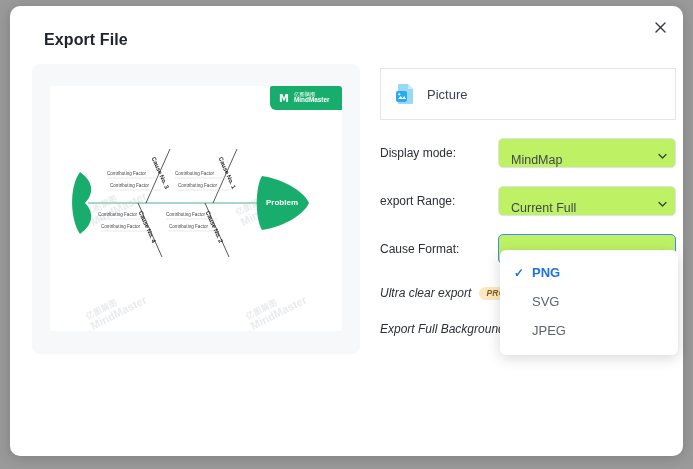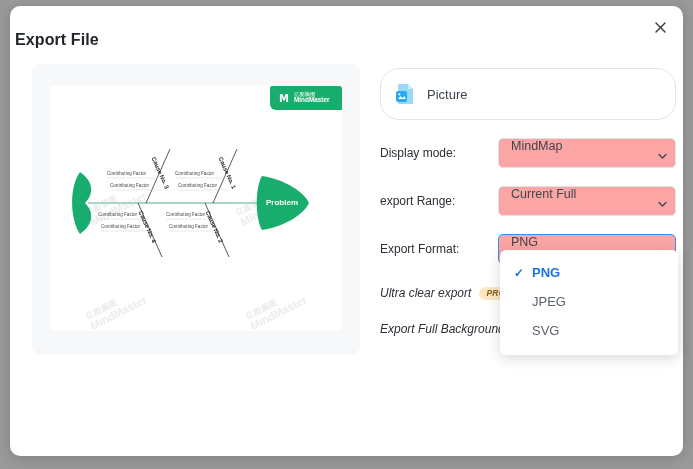--- a/index.html
+++ b/index.html
@@ -28,7 +28,7 @@
     border-radius: 4px; line-height: 1;
   }
   #title {
-    position: absolute; left: 5px; top: 25px;
+    position: absolute; left: 34px; top: 25px;
     font-size: 16px; font-weight: bold; color: #20242b;
     letter-spacing: .1px;
   }

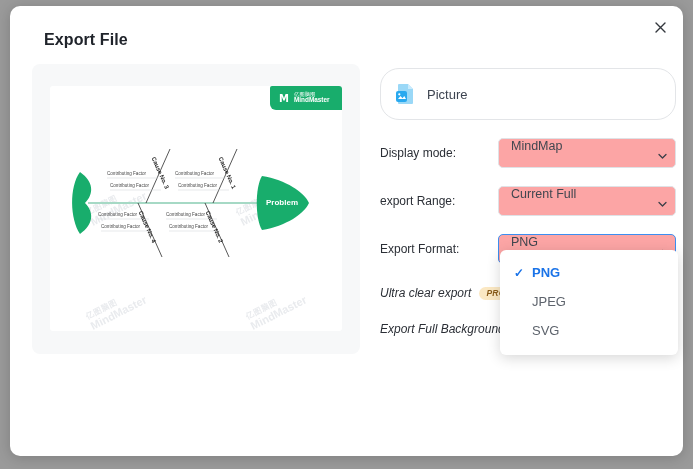--- a/index.html
+++ b/index.html
@@ -108,7 +108,7 @@
 
   #type-select {
     width: 296px; height: 52px;
-    border: 1px solid #e3e5e8; border-radius: 19px;
+    border: 1px solid #e3e5e8; border-radius: 0;
     display: flex; align-items: center; padding: 0 14px;
     background: #fff; cursor: pointer;
   }

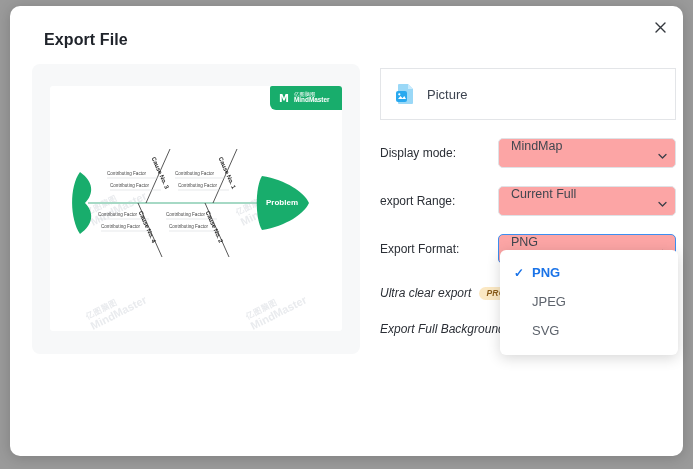--- a/index.html
+++ b/index.html
@@ -121,8 +121,8 @@
     position: relative;
     flex: 1; height: 30px;
     border: 1px solid #dfe2e6; border-radius: 5px;
-    background: #fca5a5;
-    display: flex; align-items: flex-start;
+    background: #bef264;
+    display: flex; align-items: flex-end;
     padding: 0 26px 0 12px;
     font-size: 12.5px; color: #41464f;
     cursor: pointer;

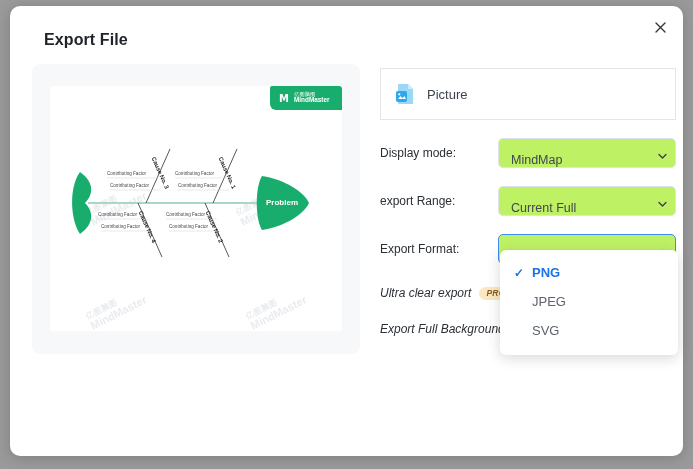--- a/index.html
+++ b/index.html
@@ -292,7 +292,7 @@
     </div>
 
     <div class="row">
-      <span class="field-label">Export Format:</span>
+      <span class="field-label">Cause Format:</span>
       <span class="sel active">
         <span>PNG</span>
         <span class="caret">

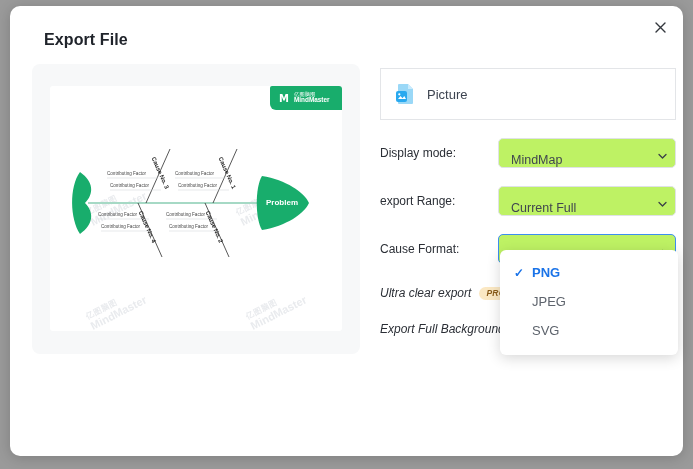--- a/index.html
+++ b/index.html
@@ -320,11 +320,11 @@
     </div>
     <div class="opt">
       <span class="check"></span>
-      <span>JPEG</span>
+      <span>SVG</span>
     </div>
     <div class="opt">
       <span class="check"></span>
-      <span>SVG</span>
+      <span>JPEG</span>
     </div>
   </div>
 

